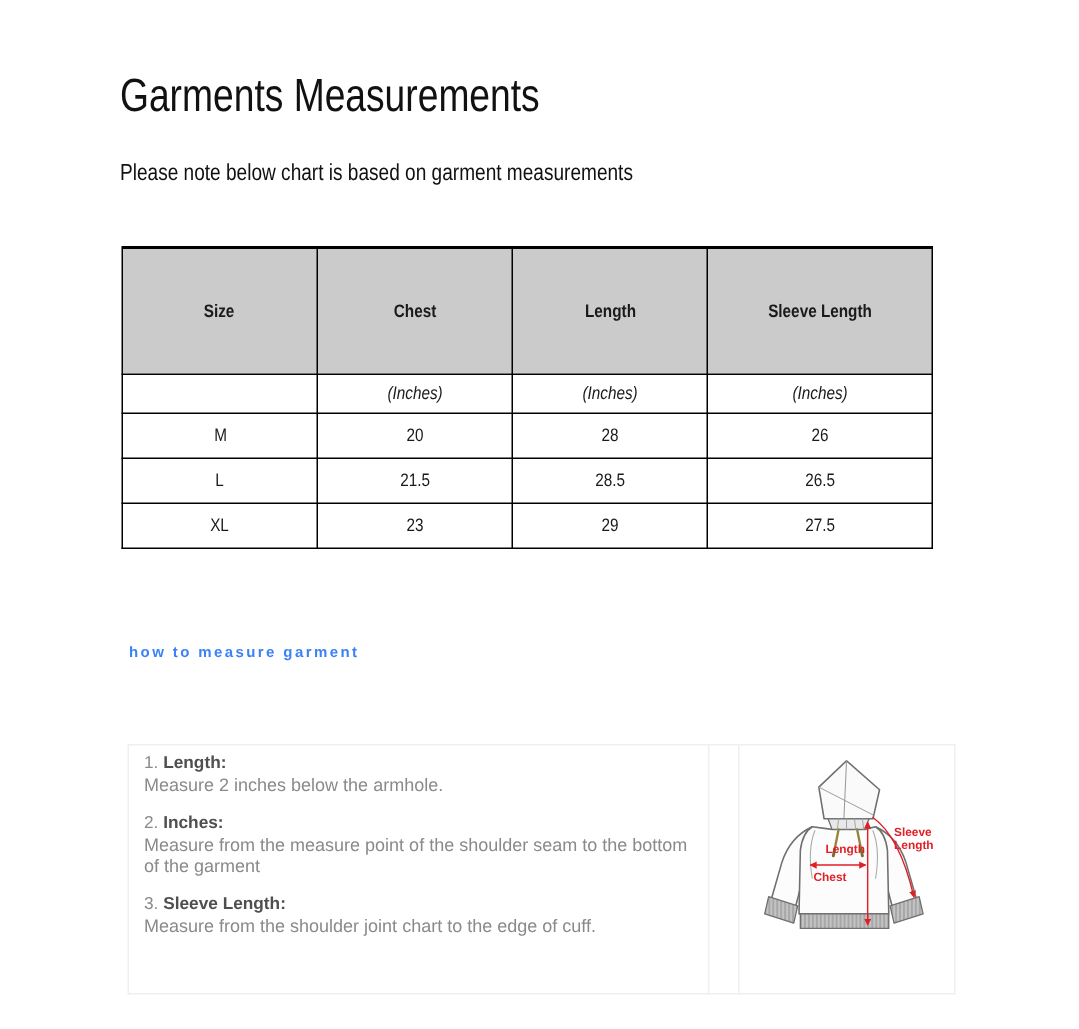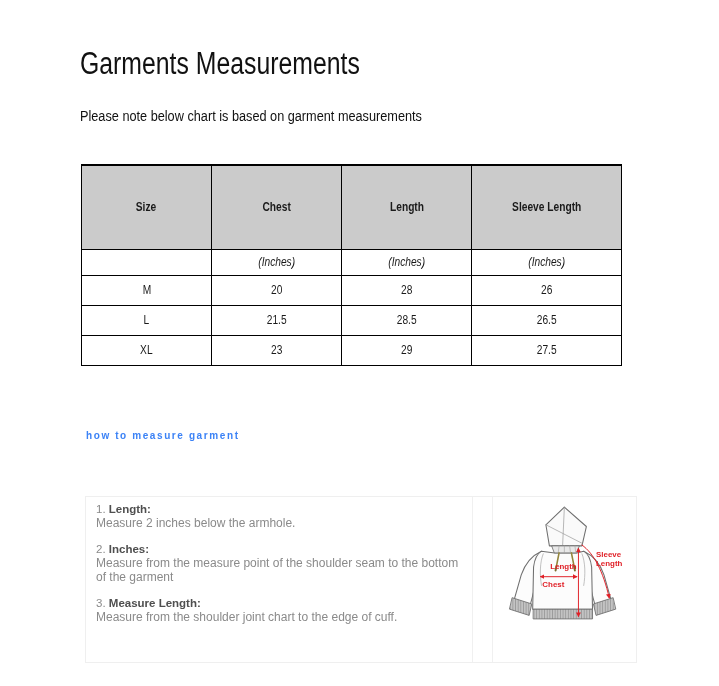--- a/index.html
+++ b/index.html
@@ -107,7 +107,7 @@
         <span class="step-text">Measure from the measure point of the shoulder seam to the bottom of the garment</span>
       </div>
       <div class="step">
-        <span class="step-head"><span>3.</span> <span class="step-label">Measure Length:</span></span>
+        <span class="step-head"><span>3.</span> <span class="step-label">Sleeve Length:</span></span>
         <span class="step-text">Measure from the shoulder joint chart to the edge of cuff.</span>
       </div>
     </div>

